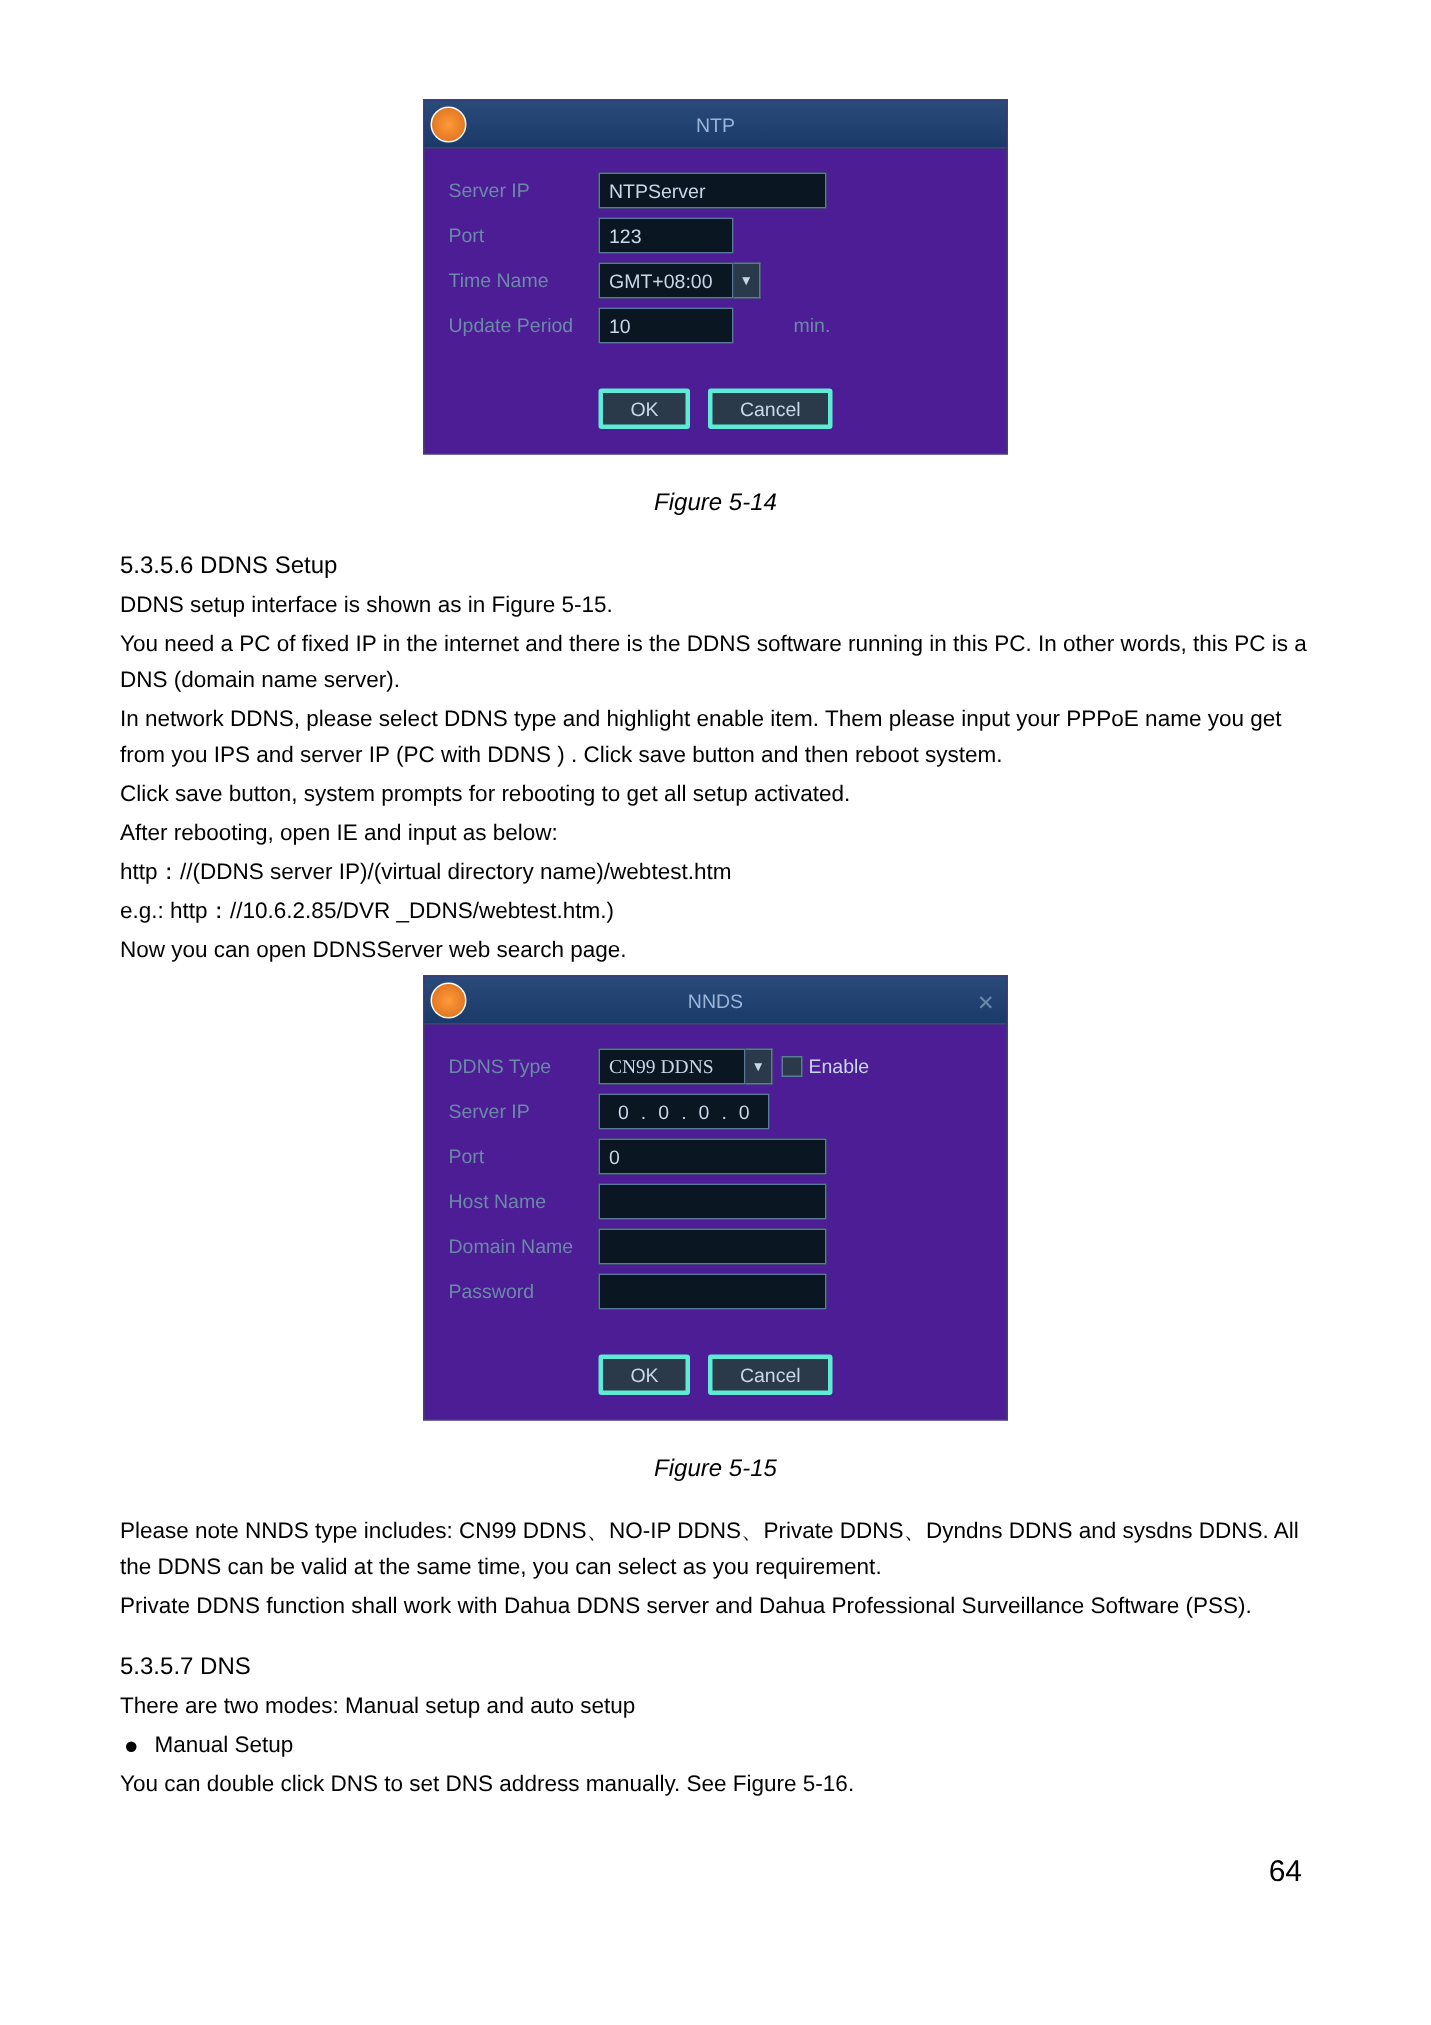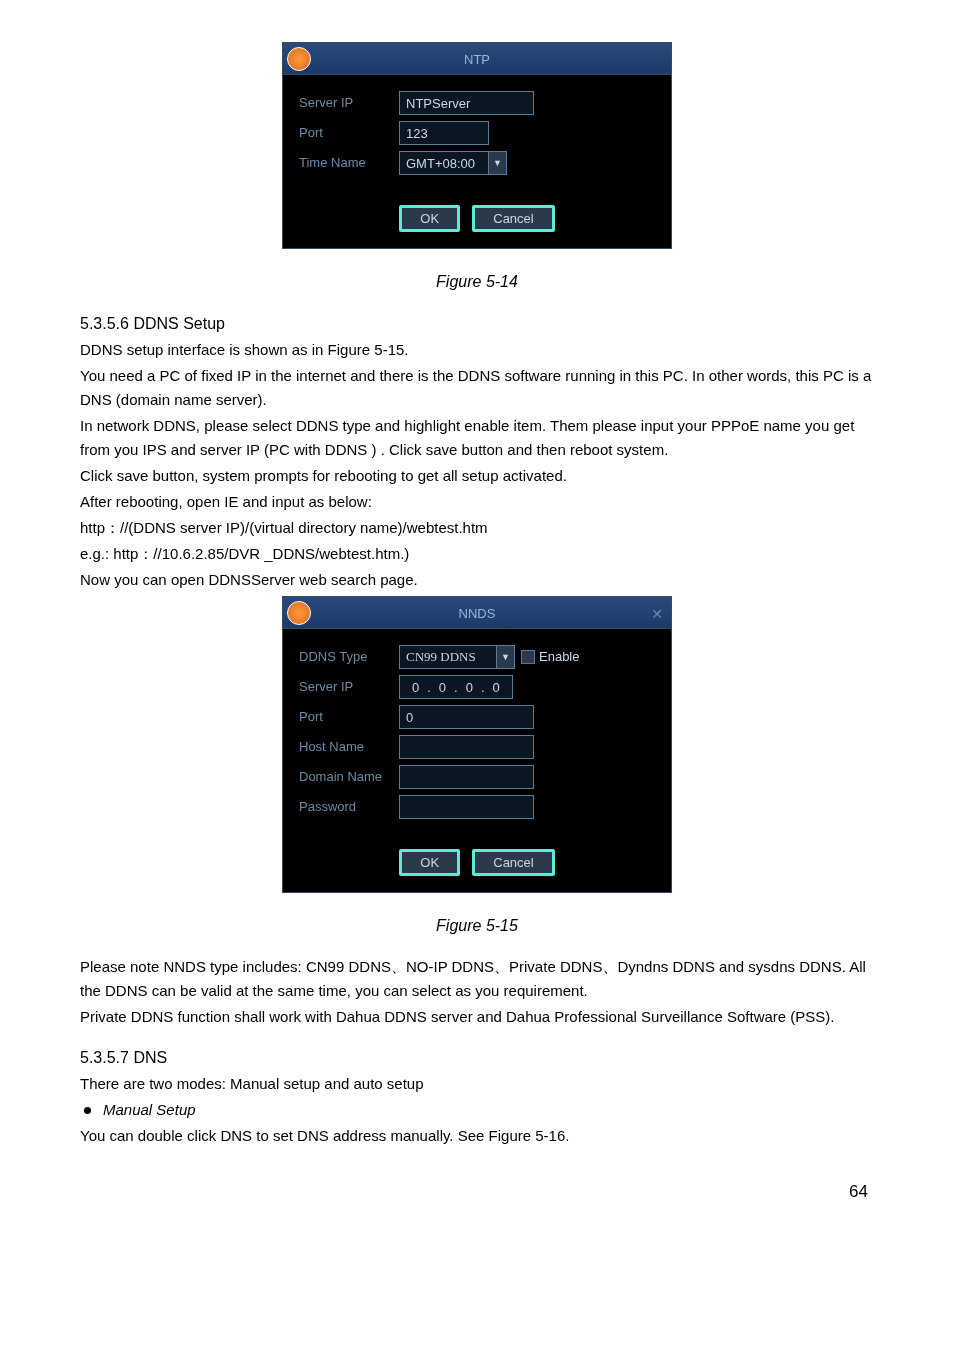--- a/index.html
+++ b/index.html
@@ -4,7 +4,7 @@
   <style>
     * { box-sizing: border-box; margin: 0; padding: 0; }
     body { font-family: Arial, sans-serif; background: #fff; color: #000; width: 954px; padding: 40px 80px 40px 80px; font-size: 15px; line-height: 1.6; }
-    .dialog { background: #000000; border: 1px solid #3a4a5a; width: 400px; margin: 2px auto 20px auto; color: #8aa0b8; position: relative; }
+    .dialog { background: #4c1d95; border: 1px solid #3a4a5a; width: 400px; margin: 26px auto 20px auto; color: #8aa0b8; position: relative; }
     .dialog-header { background: linear-gradient(to bottom, #2a4a7a, #1a3a6a); height: 32px; position: relative; border-bottom: 1px solid #3a4a5a; }
     .dialog-icon { position: absolute; left: 4px; top: 4px; width: 24px; height: 24px; background: radial-gradient(circle, #ff9a3a, #d86a1a); border-radius: 50%; border: 1px solid #fff; }
     .dialog-title { position: absolute; left: 50%; transform: translateX(-50%); top: 7px; font-size: 13px; color: #9ab5d8; }

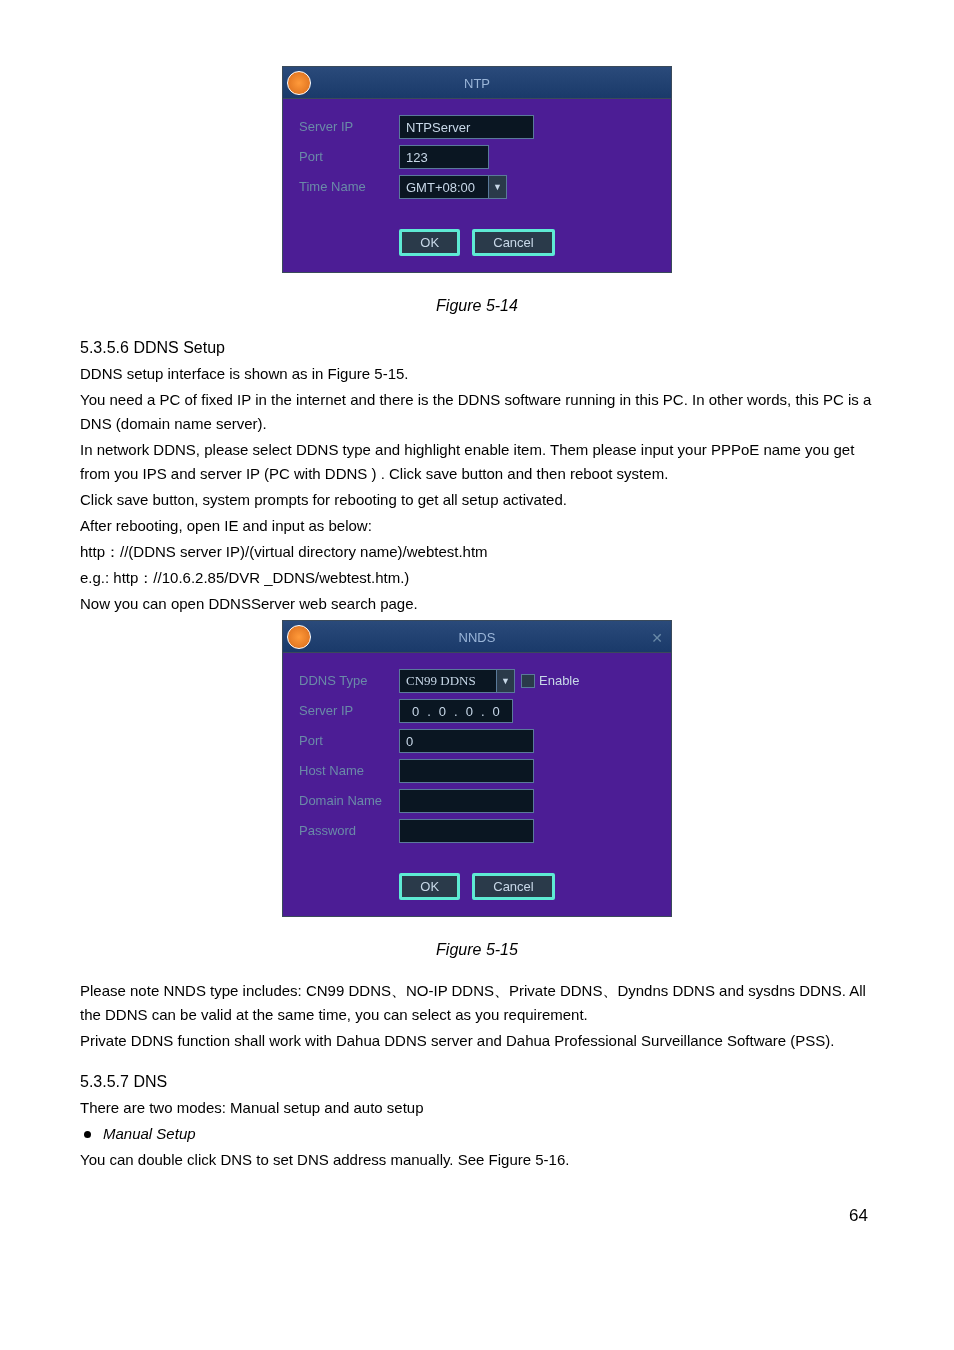--- a/index.html
+++ b/index.html
@@ -14,7 +14,7 @@
     .form-label { width: 100px; font-size: 13px; color: #6a8aa8; }
     .form-input { background: #0a1622; border: 1px solid #5a7a9a; color: #c8d8e8; padding: 3px 6px; font-size: 13px; height: 24px; }
     .input-sm { width: 90px; }
-    .input-md { width: 135px; }
+    .input-md { width: 152px; }
     .dropdown-arrow { background: #2a3a4a; border: 1px solid #5a7a9a; border-left: none; width: 18px; height: 24px; color: #c8d8e8; font-size: 9px; display: inline-flex; align-items: center; justify-content: center; }
     .unit-text { color: #6a8aa8; font-size: 13px; margin-left: 40px; }
     .checkbox-wrap { display: inline-flex; align-items: center; margin-left: 6px; }

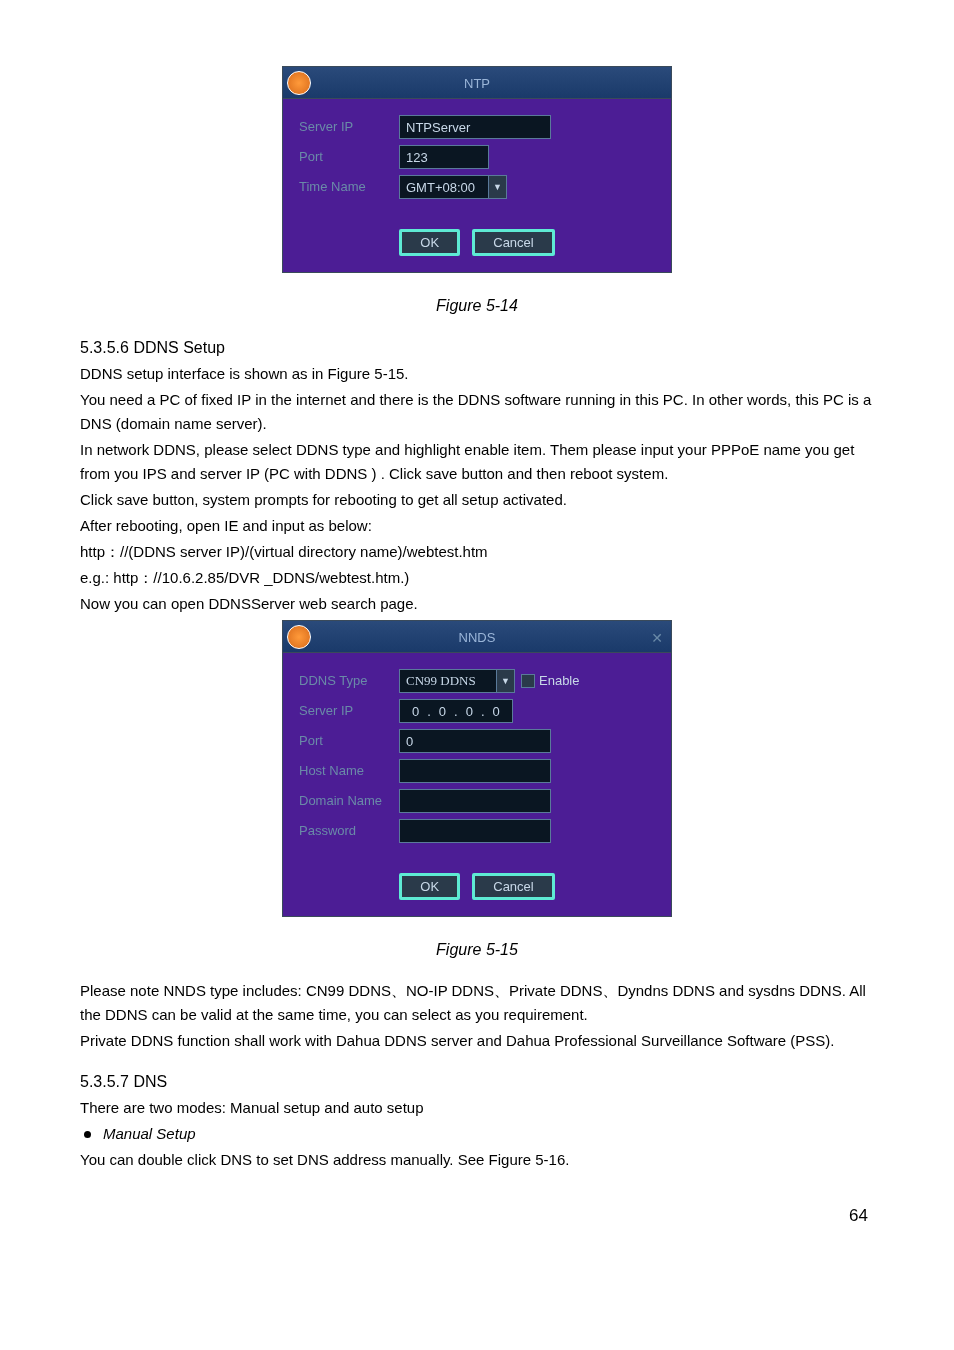--- a/index.html
+++ b/index.html
@@ -55,6 +55,11 @@
         <input class="form-input input-sm" value="GMT+08:00" style="">
         <div class="dropdown-arrow">▼</div>
       </div>
+    </div>
+    <div class="form-row">
+      <div class="form-label">Update Period</div>
+      <input class="form-input input-sm" value="10" style="">
+      <span class="unit-text">min.</span>
     </div>
   </div>
   <div class="dialog-footer">

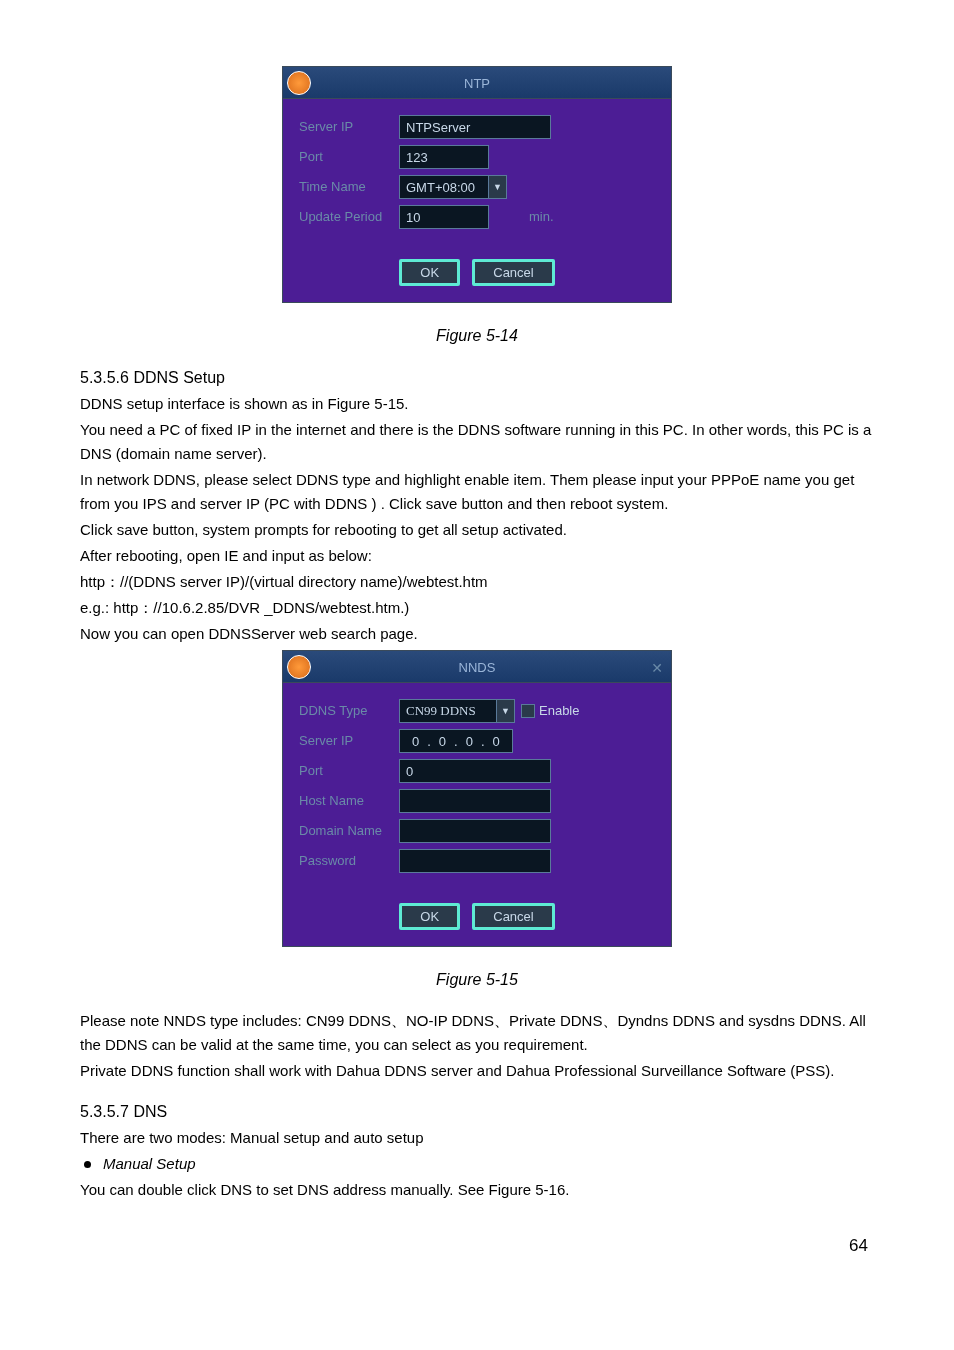--- a/index.html
+++ b/index.html
@@ -28,7 +28,7 @@
     .figure-caption { text-align: center; font-size: 16px; margin: 4px 0 16px 0; font-style: italic; }
     .section-heading { font-size: 16px; margin: 8px 0 2px 0; }
     .text-block { margin-bottom: 2px; }
-    .bullet-line { display: flex; align-items: center; margin: 2px 0; font-style: italic; }
+    .bullet-line { display: flex; align-items: center; margin: 2px 0; }
     .bullet { width: 7px; height: 7px; background: #000; border-radius: 50%; margin-right: 12px; margin-left: 4px; }
     .page-num { text-align: right; font-size: 17px; margin-top: 30px; padding-right: 6px; }
   </style>

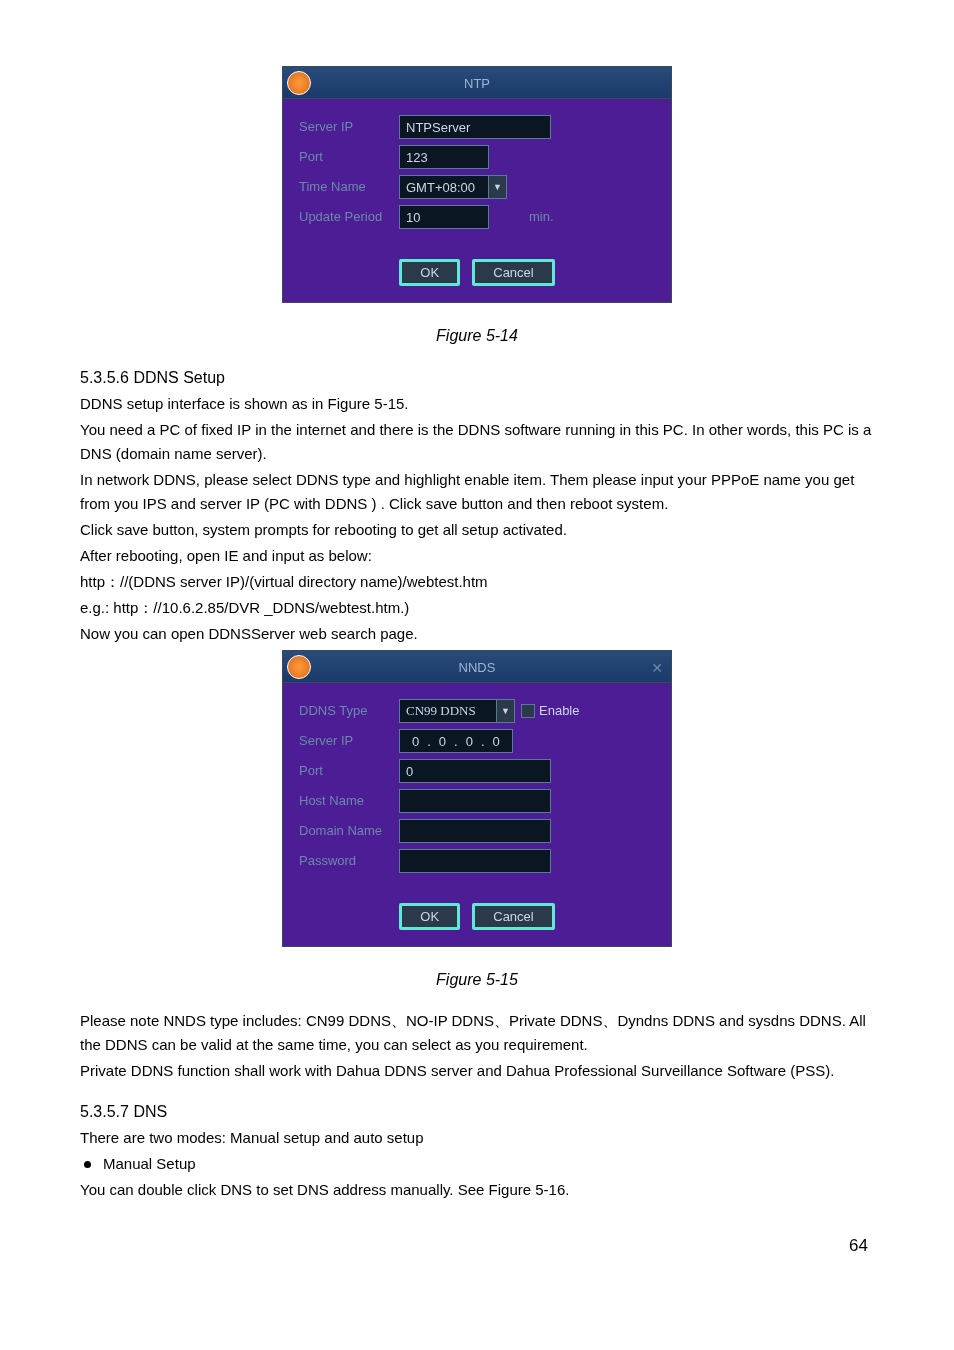--- a/index.html
+++ b/index.html
@@ -30,7 +30,7 @@
     .text-block { margin-bottom: 2px; }
     .bullet-line { display: flex; align-items: center; margin: 2px 0; }
     .bullet { width: 7px; height: 7px; background: #000; border-radius: 50%; margin-right: 12px; margin-left: 4px; }
-    .page-num { text-align: right; font-size: 17px; margin-top: 30px; padding-right: 6px; }
+    .page-num { text-align: right; font-size: 20px; margin-top: 30px; padding-right: 6px; }
   </style>
 </head>
 <body>

